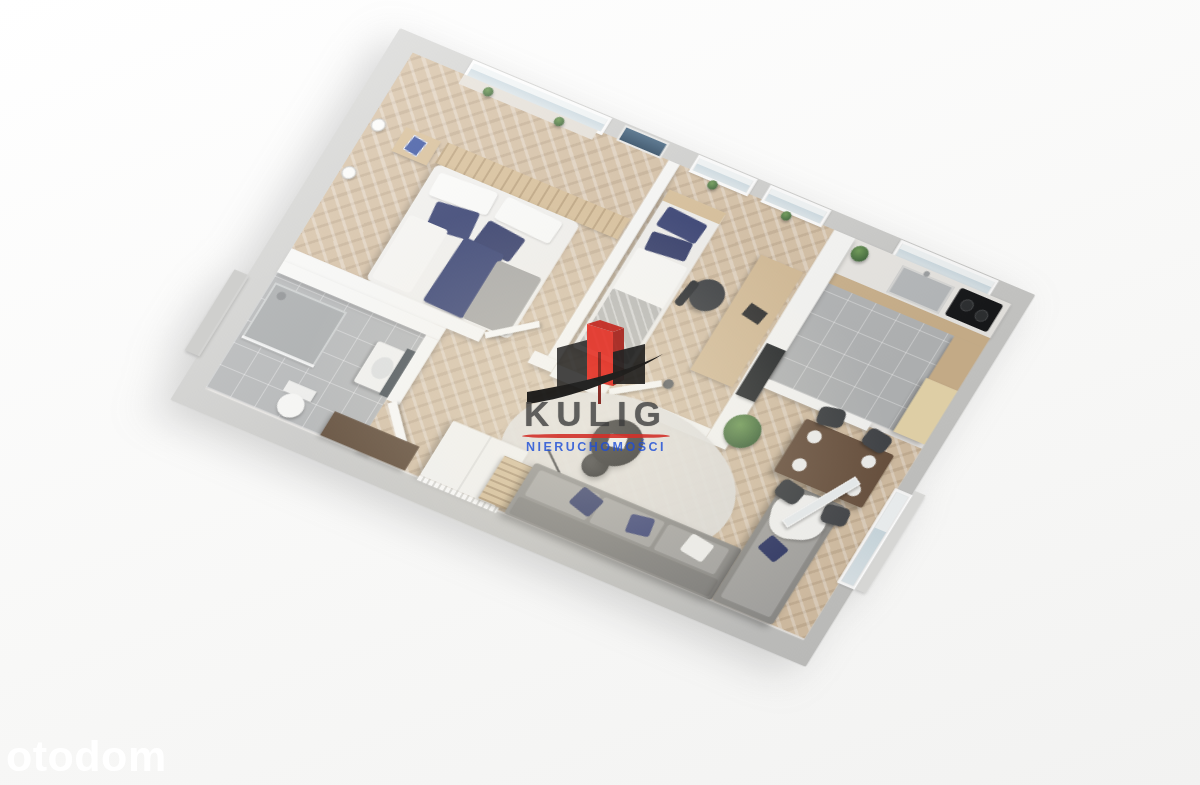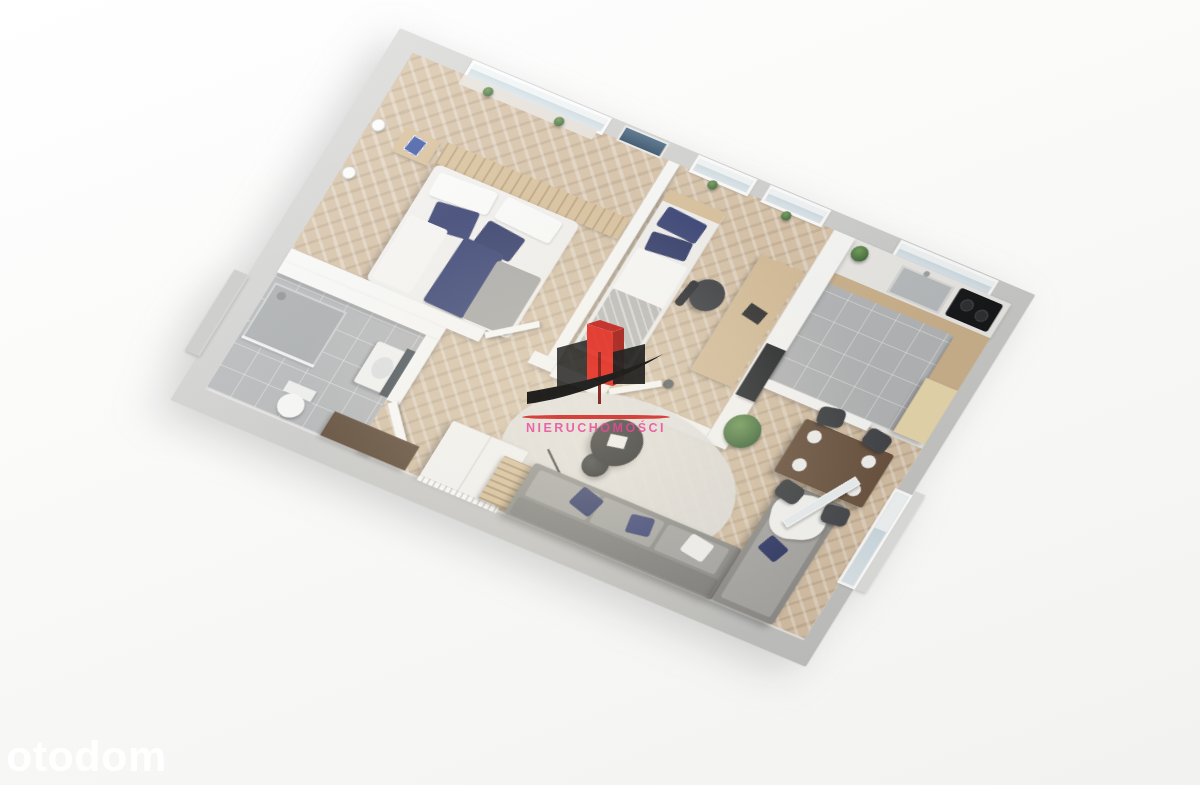--- a/index.html
+++ b/index.html
@@ -202,6 +202,7 @@
       <polygon points="92,36 124,28 124,68 92,68" fill="#141414" opacity="0.95"></polygon>
       <path d="M6,88 C52,82 104,62 142,38 C106,56 54,68 6,76 Z" fill="#0e0e0e"></path>
     </svg>
+    <div class="brand">KULIG</div>
     <div class="redline"></div>
     <div class="sub">NIERUCHOMOŚCI</div>
   </div>

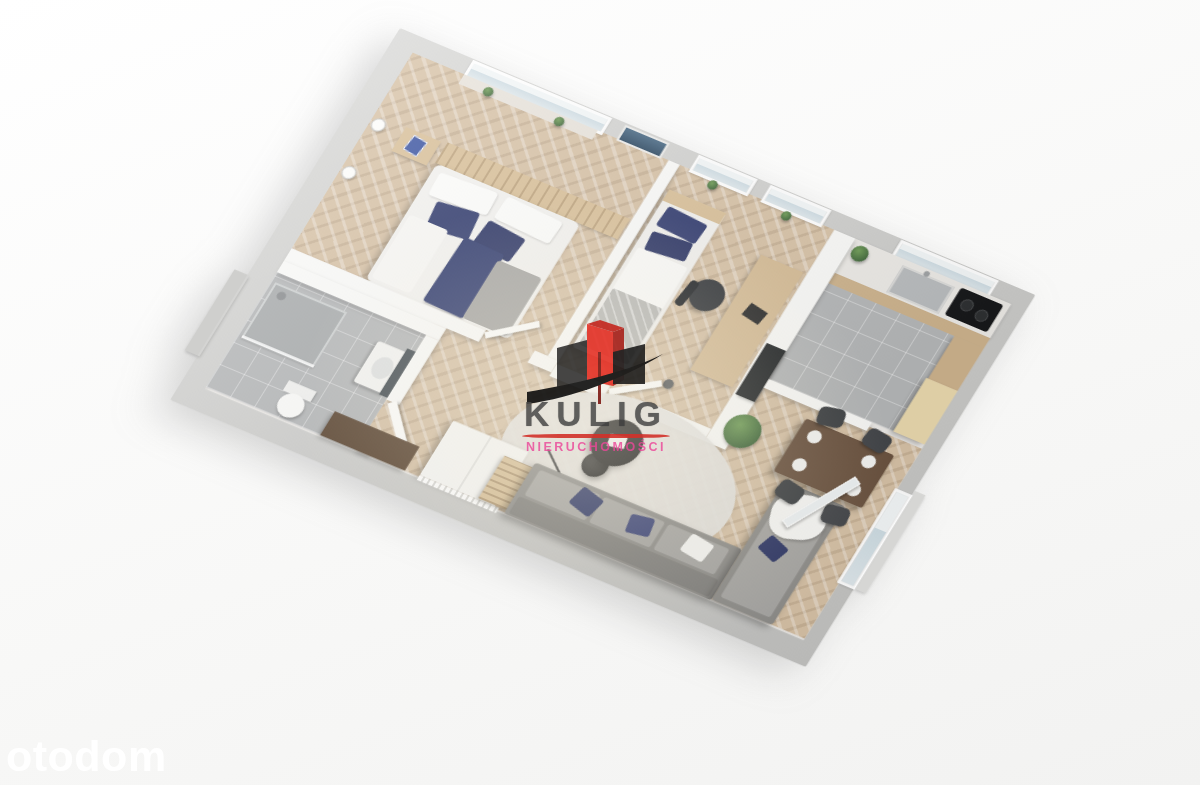--- a/index.html
+++ b/index.html
@@ -54,7 +54,7 @@
     margin-top:-16px;line-height:1;opacity:0.88;text-shadow:0 0 1px rgba(30,30,30,0.6);
   }
   .logo .redline{height:4px;margin:3px 4px 2px 4px;background:#d3312a;border-radius:50%/100%;}
-  .logo .sub{font-size:12.5px;font-weight:bold;letter-spacing:2.5px;color:#ec4899;opacity:0.9;}
+  .logo .sub{font-size:12.5px;font-weight:bold;letter-spacing:2.5px;color:#1d4ed8;opacity:0.9;}
 
   
   .otodom{

